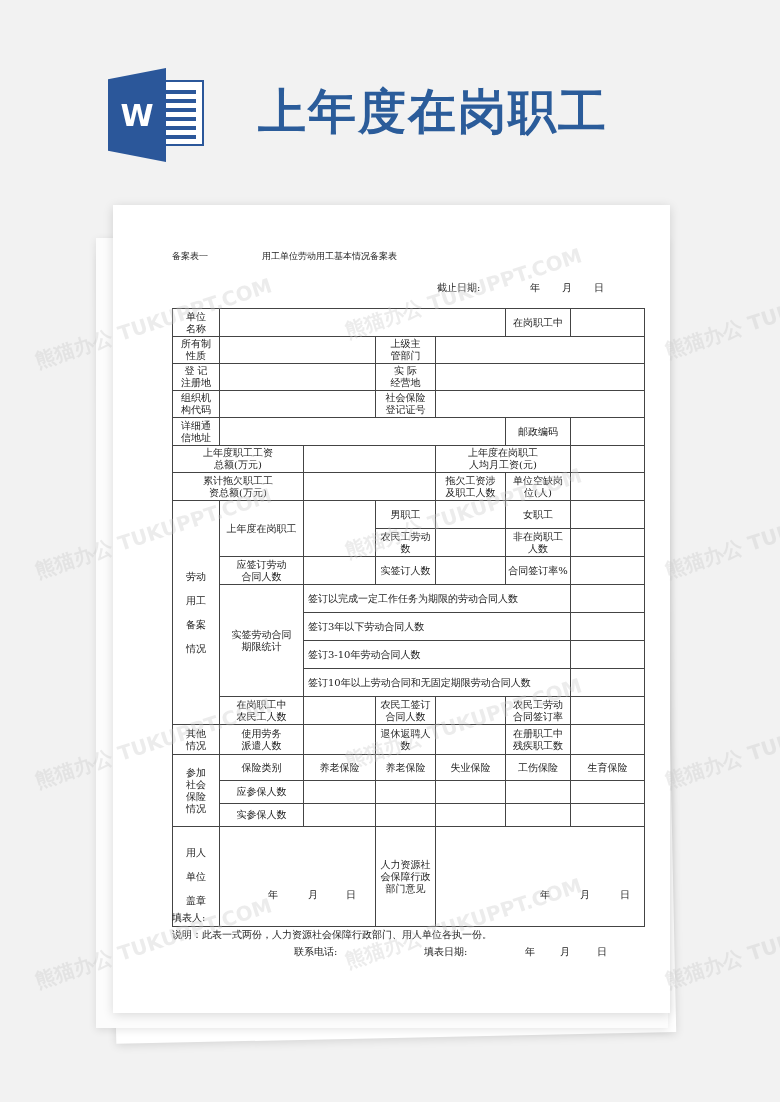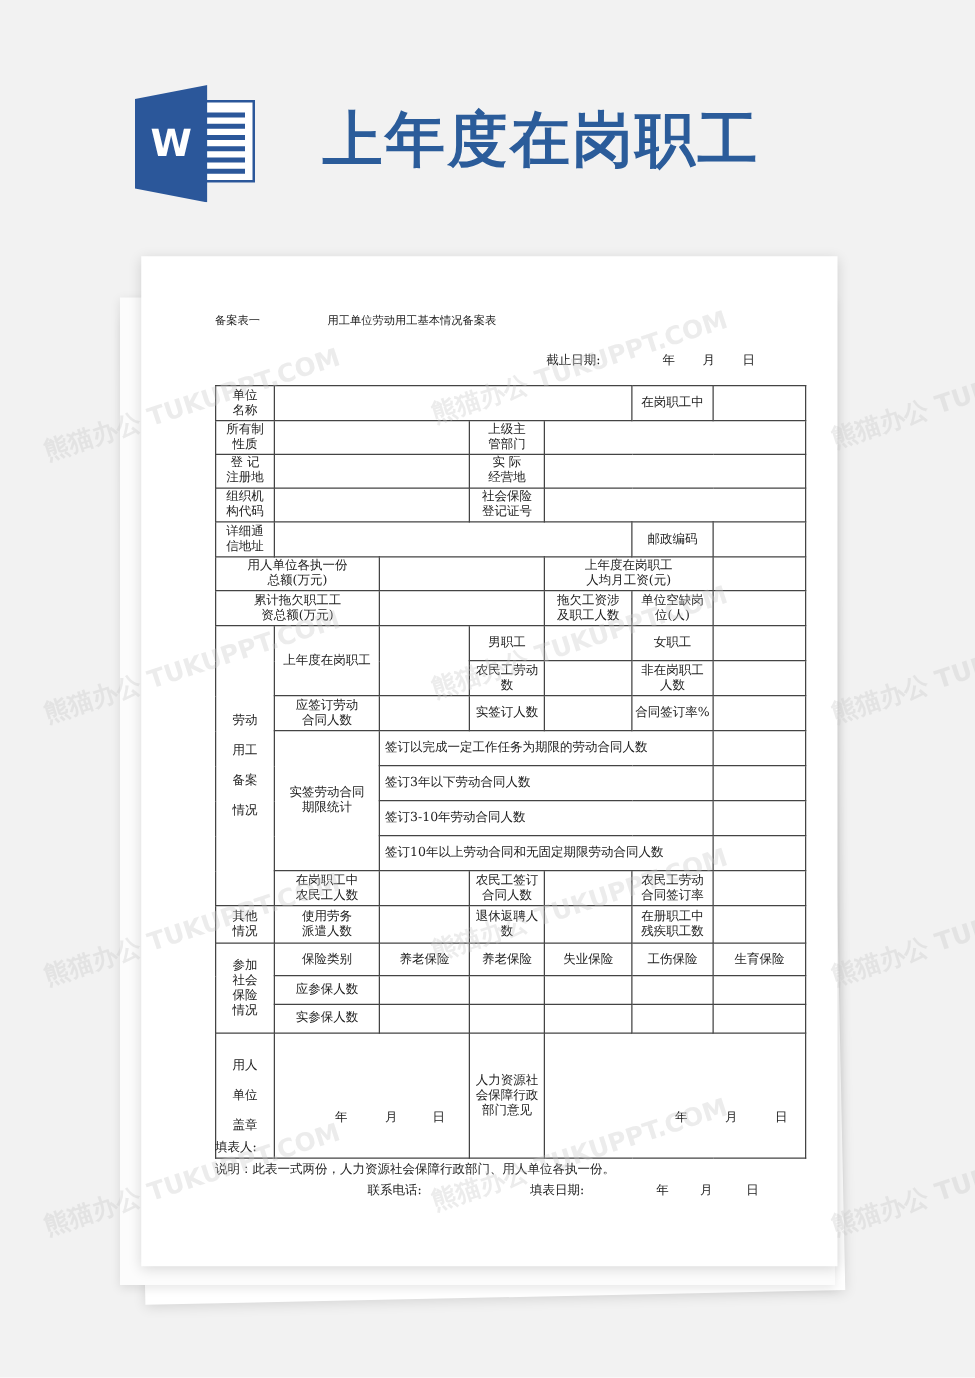--- a/index.html
+++ b/index.html
@@ -154,7 +154,7 @@
   </tr>
 
   <tr style="height:27px">
-    <td colspan="2">用人单位各执一份
+    <td colspan="2">上年度职工工资
 总额(万元)</td>
     <td colspan="2" style="border-right:1px solid #444"></td>
     <td colspan="2">上年度在岗职工

